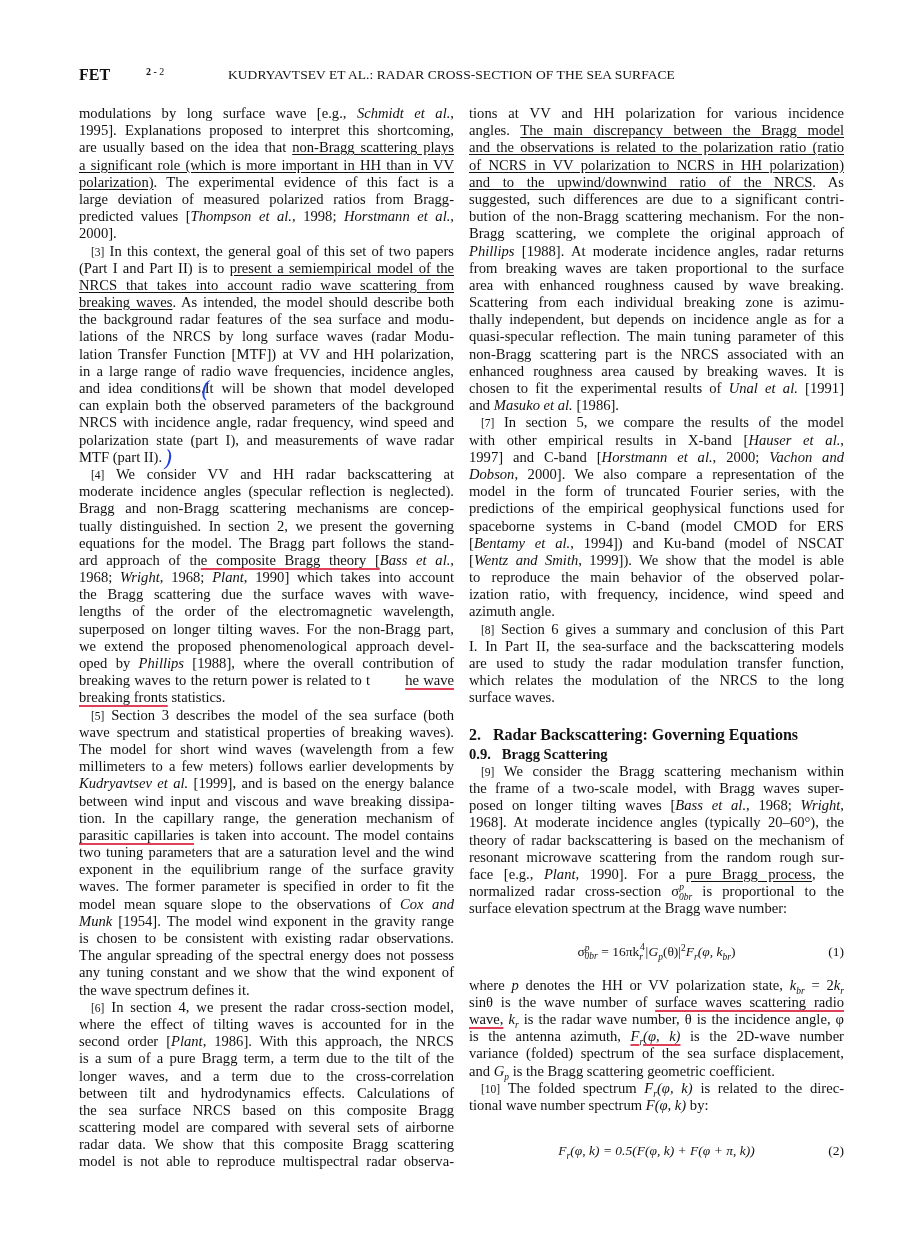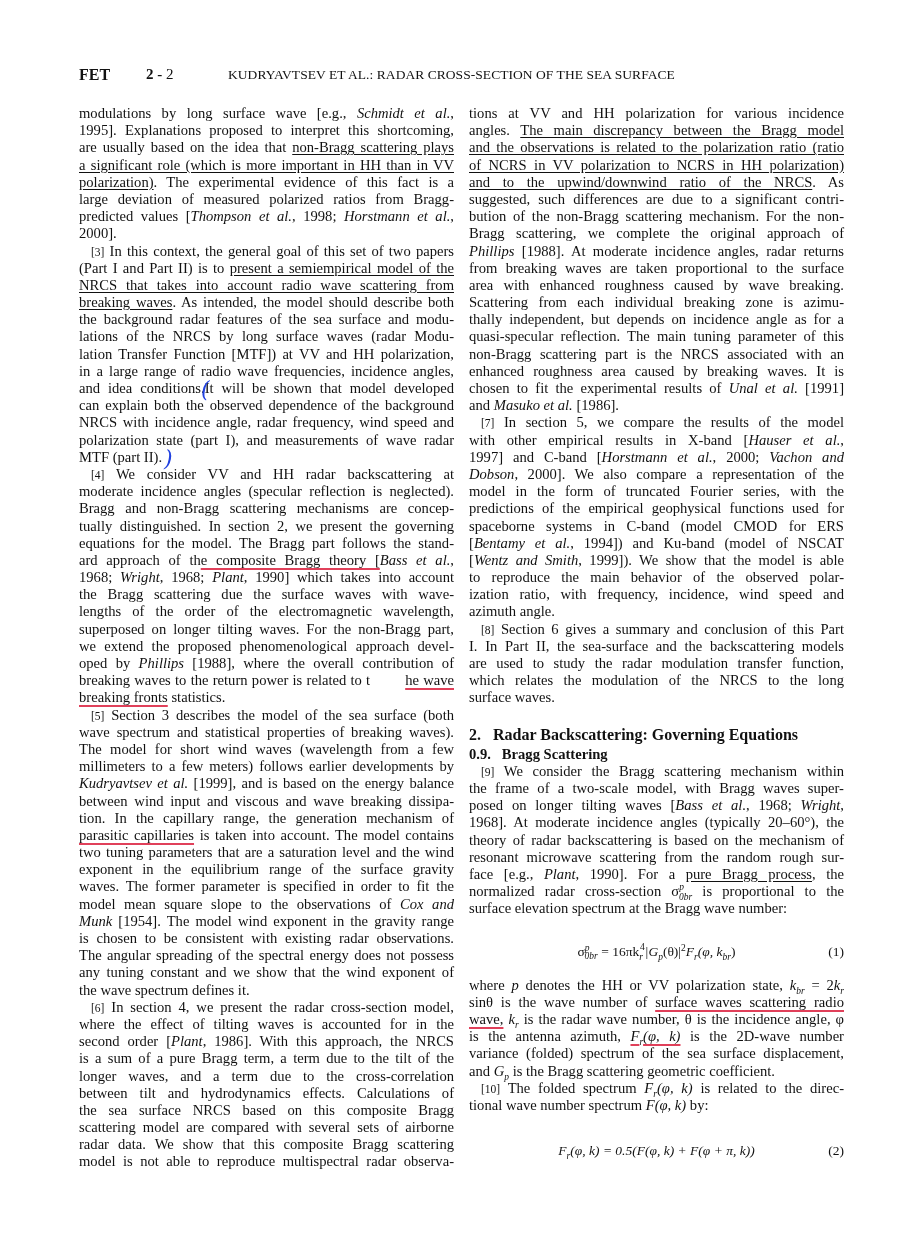--- a/index.html
+++ b/index.html
@@ -8,7 +8,7 @@
   .header { position: absolute; top: 66px; left: 79px; width: 780px; height: 20px;
             font-size: 13.5px; white-space: nowrap; }
   .header .journal { position: absolute; left: 0; top: 0; font-weight: bold; font-size: 16px; }
-  .header .pageno { position: absolute; left: 67px; top: 0; font-size: 15px; }
+  .header .pageno { position: absolute; left: 67px; top: 0; font-size: 10px; }
   .header .pageno b { font-weight: bold; }
   .header .running { position: absolute; left: 149px; top: 1px; font-size: 13.5px; letter-spacing: 0.05px; }
 

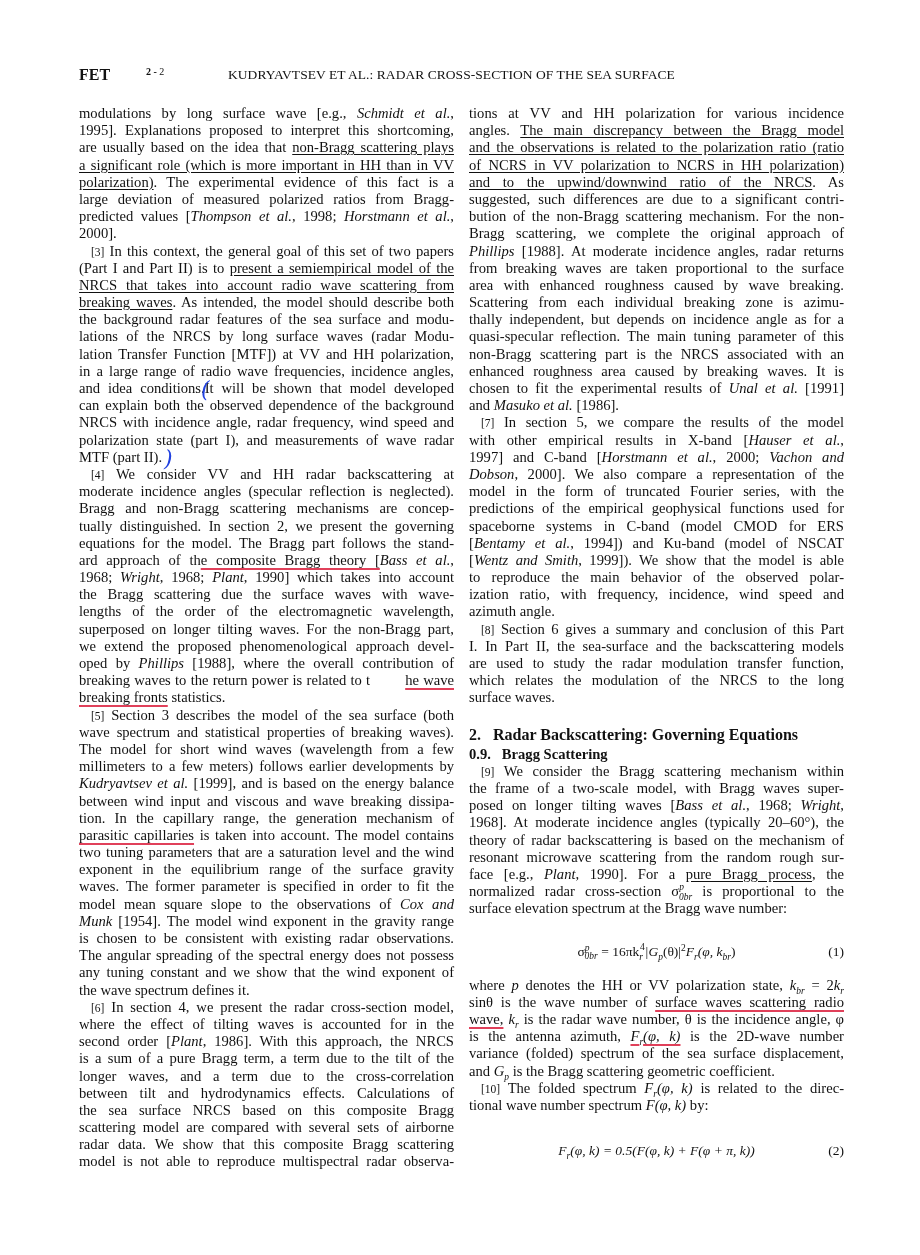--- a/index.html
+++ b/index.html
@@ -63,7 +63,7 @@
     <div class="line"><span>lation Transfer Function [MTF]) at VV and HH polarization,</span></div>
     <div class="line"><span>in a large range of radio wave frequencies, incidence angles,</span></div>
     <div class="line"><span>and idea conditions.</span><span>It will be shown that model developed</span></div>
-    <div class="line"><span>can explain both the observed dependence of the background</span></div>
+    <div class="line"><span>can explain both the observed parameters of the background</span></div>
     <div class="line"><span>NRCS with incidence angle, radar frequency, wind speed and</span></div>
     <div class="line"><span>polarization state (part I), and measurements of wave radar</span></div>
     <div class="line last"><span>MTF (part II).</span></div>

